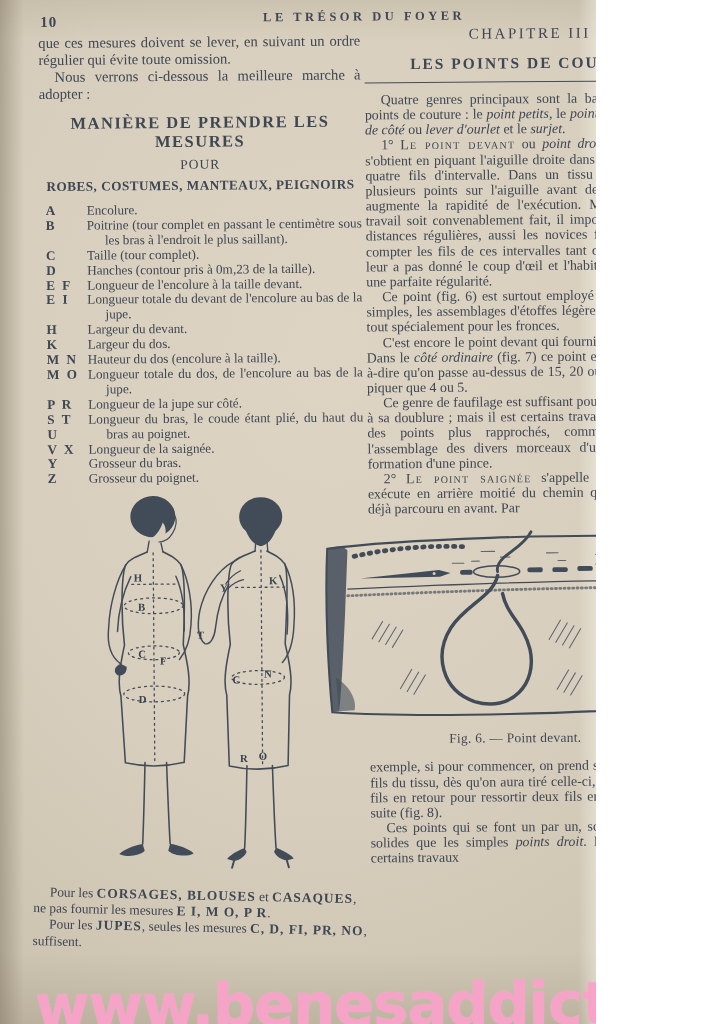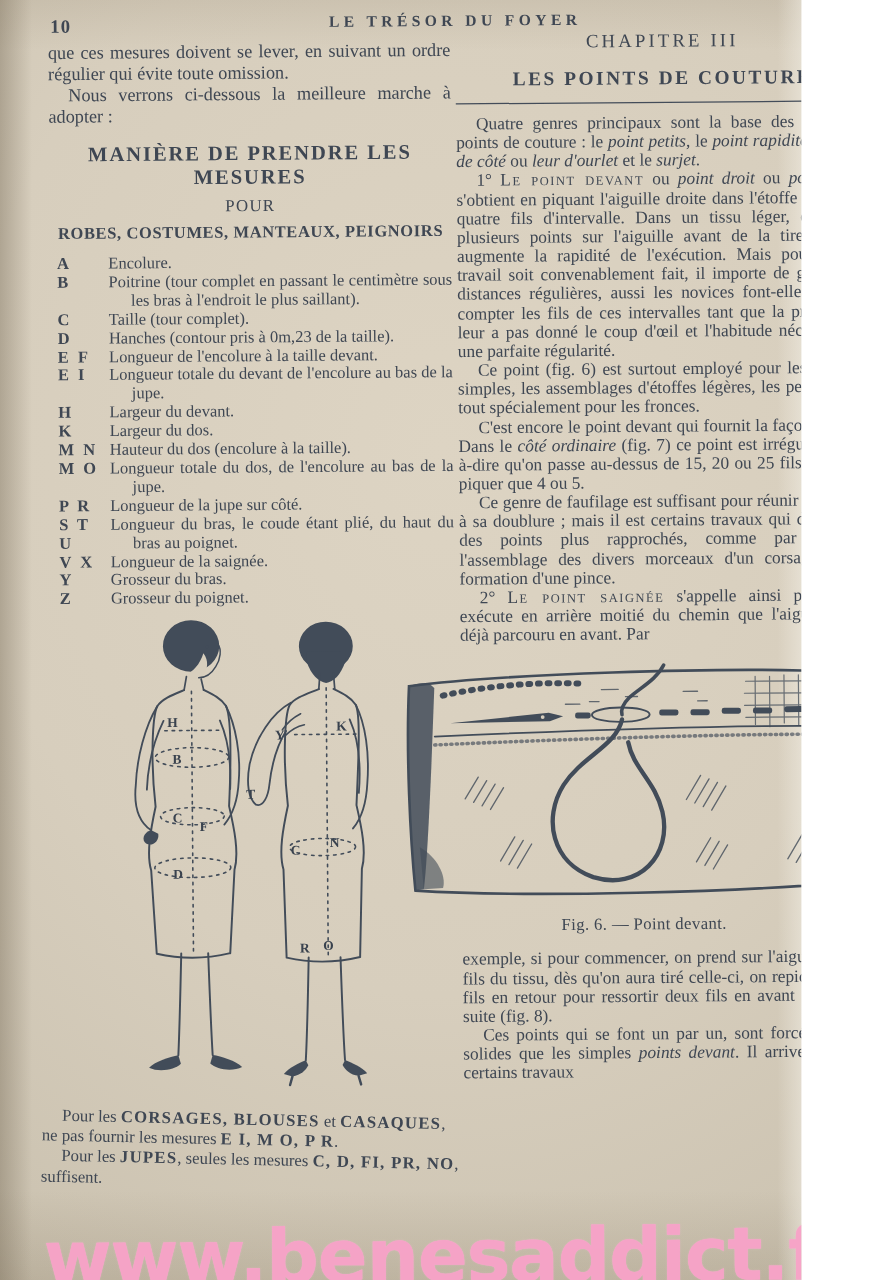--- a/index.html
+++ b/index.html
@@ -5,7 +5,7 @@
   * { margin:0; padding:0; box-sizing:border-box; }
   html,body { width:716px; height:1024px; overflow:hidden; }
   .page {
-    position:relative; width:641px; height:1024px; overflow:hidden;
+    position:relative; width:596px; height:1024px; overflow:hidden;
     font-family:"Liberation Serif","DejaVu Serif",serif;
     color:#3f4753;
     background:

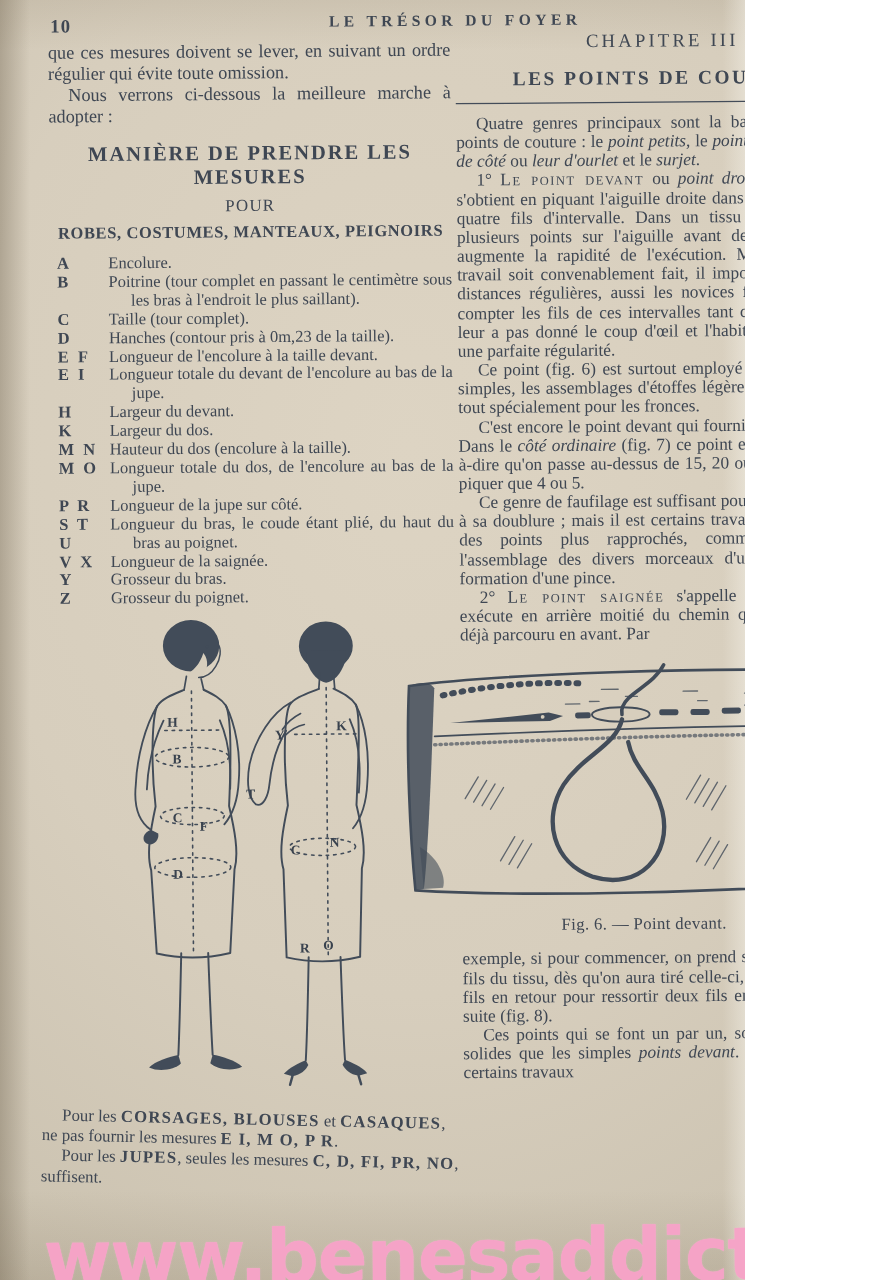--- a/index.html
+++ b/index.html
@@ -202,7 +202,7 @@
       <div class="chapter">CHAPITRE III</div>
       <div class="title">LES POINTS DE COUTURE</div>
 
-      <p class="body ind"><span>Quatre genres principaux sont la base des différents points de couture : le </span><span class="seg-i">point petits</span><span>, le </span><span class="seg-i">point rapidité</span><span>, le </span><span class="seg-i">point de côté</span><span> ou </span><span class="seg-i">leur d'ourlet</span><span> et le </span><span class="seg-i">surjet</span><span>.</span></p>
+      <p class="body ind"><span>Quatre genres principaux sont la base des différents points de couture : le </span><span class="seg-i">point petits</span><span>, le </span><span class="seg-i">point rapidité</span><span>, le </span><span class="seg-i">point de côté</span><span> ou </span><span class="seg-i">lever d'ourlet</span><span> et le </span><span class="seg-i">surjet</span><span>.</span></p>
       <p class="body ind"><span>1° </span><span class="seg-sc">Le point devant</span><span> ou </span><span class="seg-i">point droit</span><span> ou </span><span class="seg-i">point coulé</span><span> s'obtient en piquant l'aiguille droite dans l'étoffe à trois ou quatre fils d'intervalle. Dans un tissu léger, on relève plusieurs points sur l'aiguille avant de la tirer, ce qui augmente la rapidité de l'exécution. Mais pour que le travail soit convenablement fait, il importe de garder des distances régulières, aussi les novices font-elles bien de compter les fils de ces intervalles tant que la pratique ne leur a pas donné le coup d'œil et l'habitude nécessaires à une parfaite régularité.</span></p>
       <p class="body ind"><span>Ce point (fig. 6) est surtout employé pour les coutures simples, les assemblages d'étoffes légères, les petits plis et tout spécialement pour les fronces.</span></p>
       <p class="body ind"><span>C'est encore le point devant qui fournit la façon de bâtir. Dans le </span><span class="seg-i">côté ordinaire</span><span> (fig. 7) ce point est irrégulier, c'est-à-dire qu'on passe au-dessus de 15, 20 ou 25 fils pour n'en piquer que 4 ou 5.</span></p>

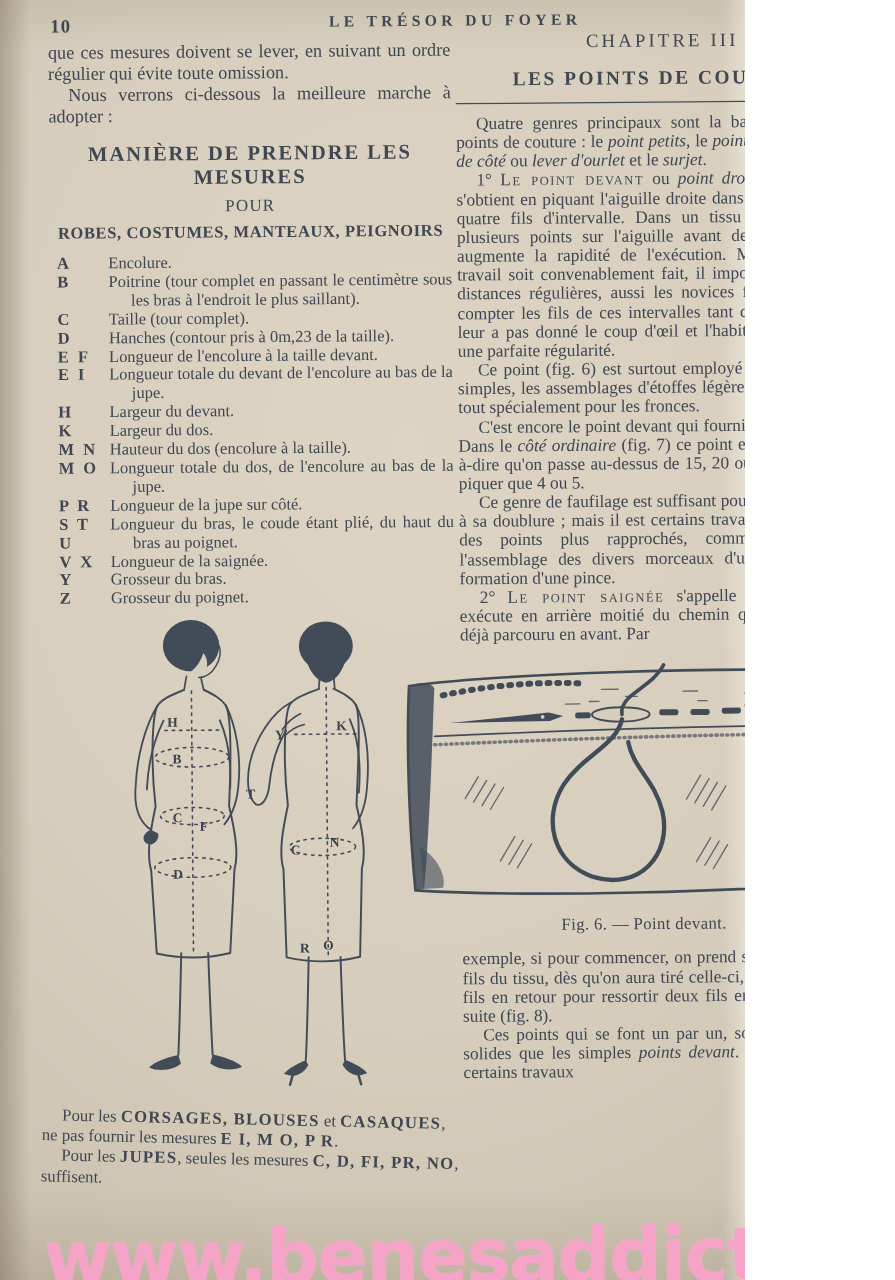--- a/index.html
+++ b/index.html
@@ -252,7 +252,7 @@
       <div class="fig-caption">Fig. 6. — Point devant.</div>
 
       <p class="body"><span>exemple, si pour commencer, on prend sur l'aiguille quatre fils du tissu, dès qu'on aura tiré celle-ci, on repiquera deux fils en retour pour ressortir deux fils en avant et ainsi de suite (fig. 8).</span></p>
-      <p class="body ind"><span>Ces points qui se font un par un, sont forcément plus solides que les simples </span><span class="seg-i">points devant</span><span>. Il arrive que dans certains travaux</span></p>
+      <p class="body ind"><span>Ces points qui se font un par un, sont forcément plus solides que les simples </span><span class="seg-i">points droit</span><span>. Il arrive que dans certains travaux</span></p>
     </div>
 
   </div>

